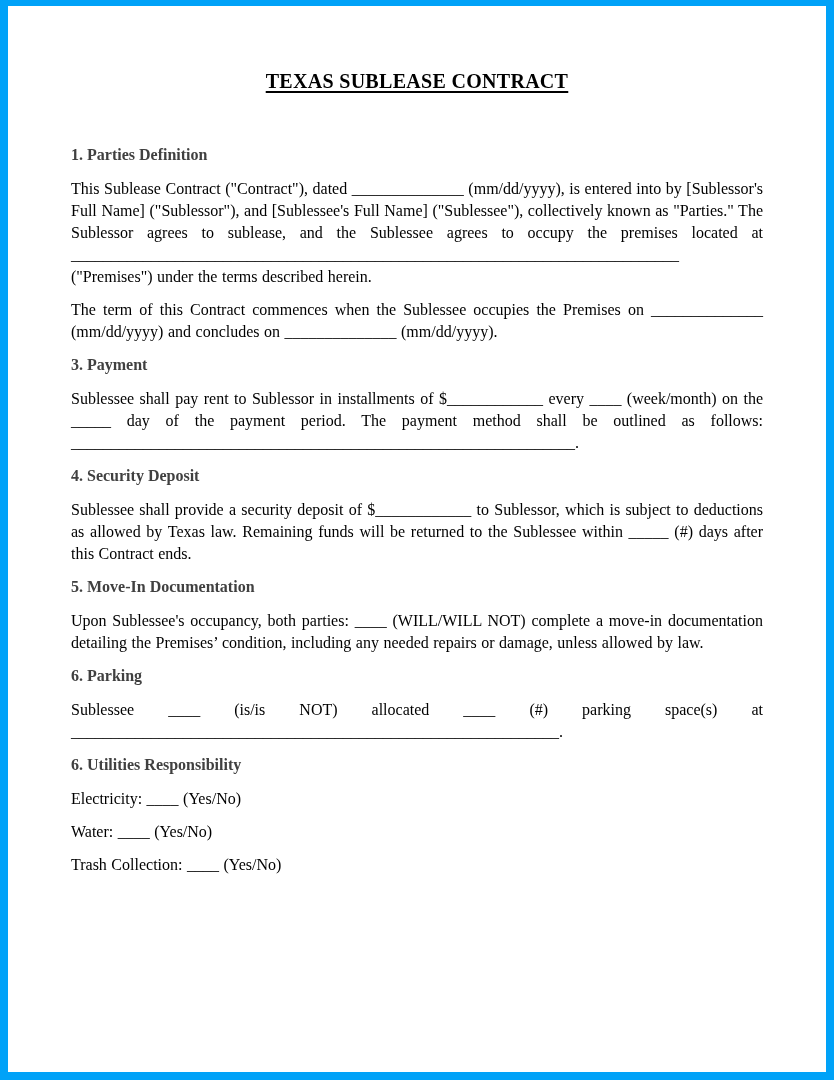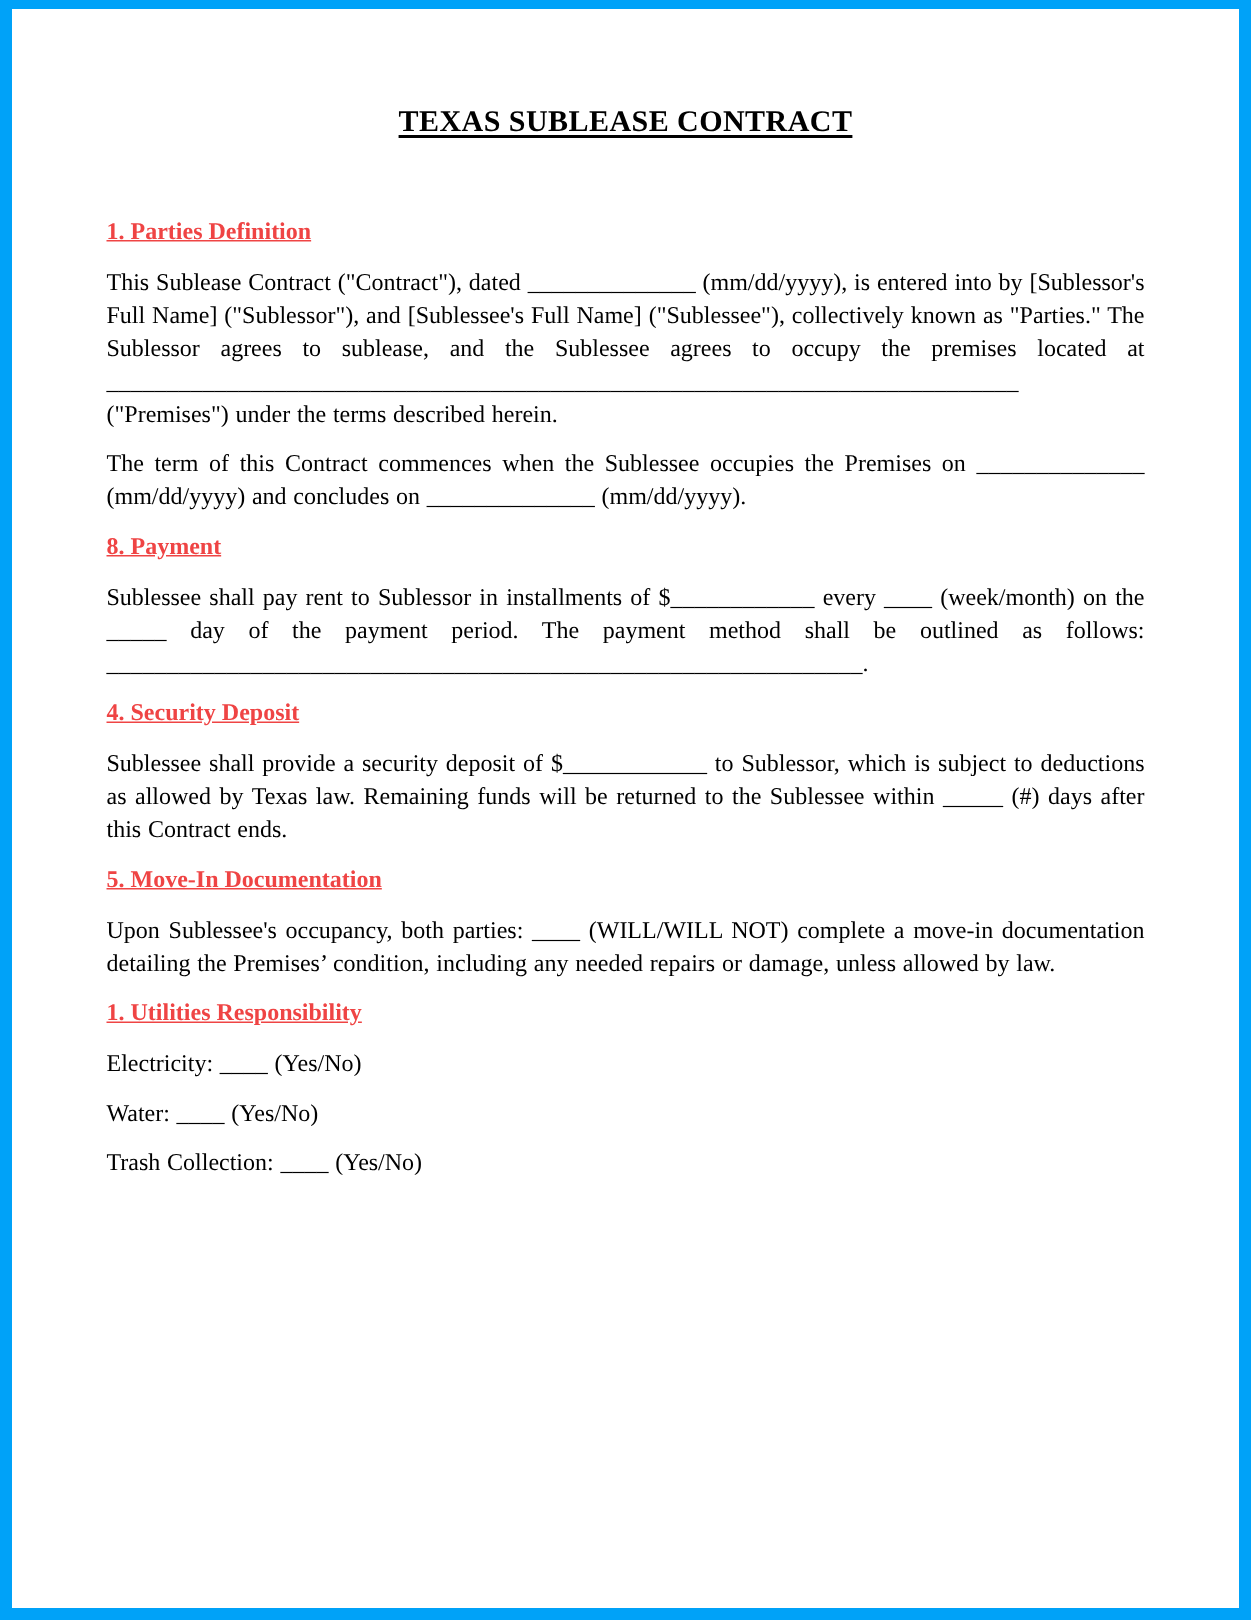--- a/index.html
+++ b/index.html
@@ -39,9 +39,8 @@
     font-size: 16px;
     line-height: 22px;
     font-weight: bold;
-    color: #ef4444;
+    color: #404040;
     margin: 0 0 12px 0;
-    text-decoration: underline;
   }
   .section-paragraph {
     font-size: 16px;

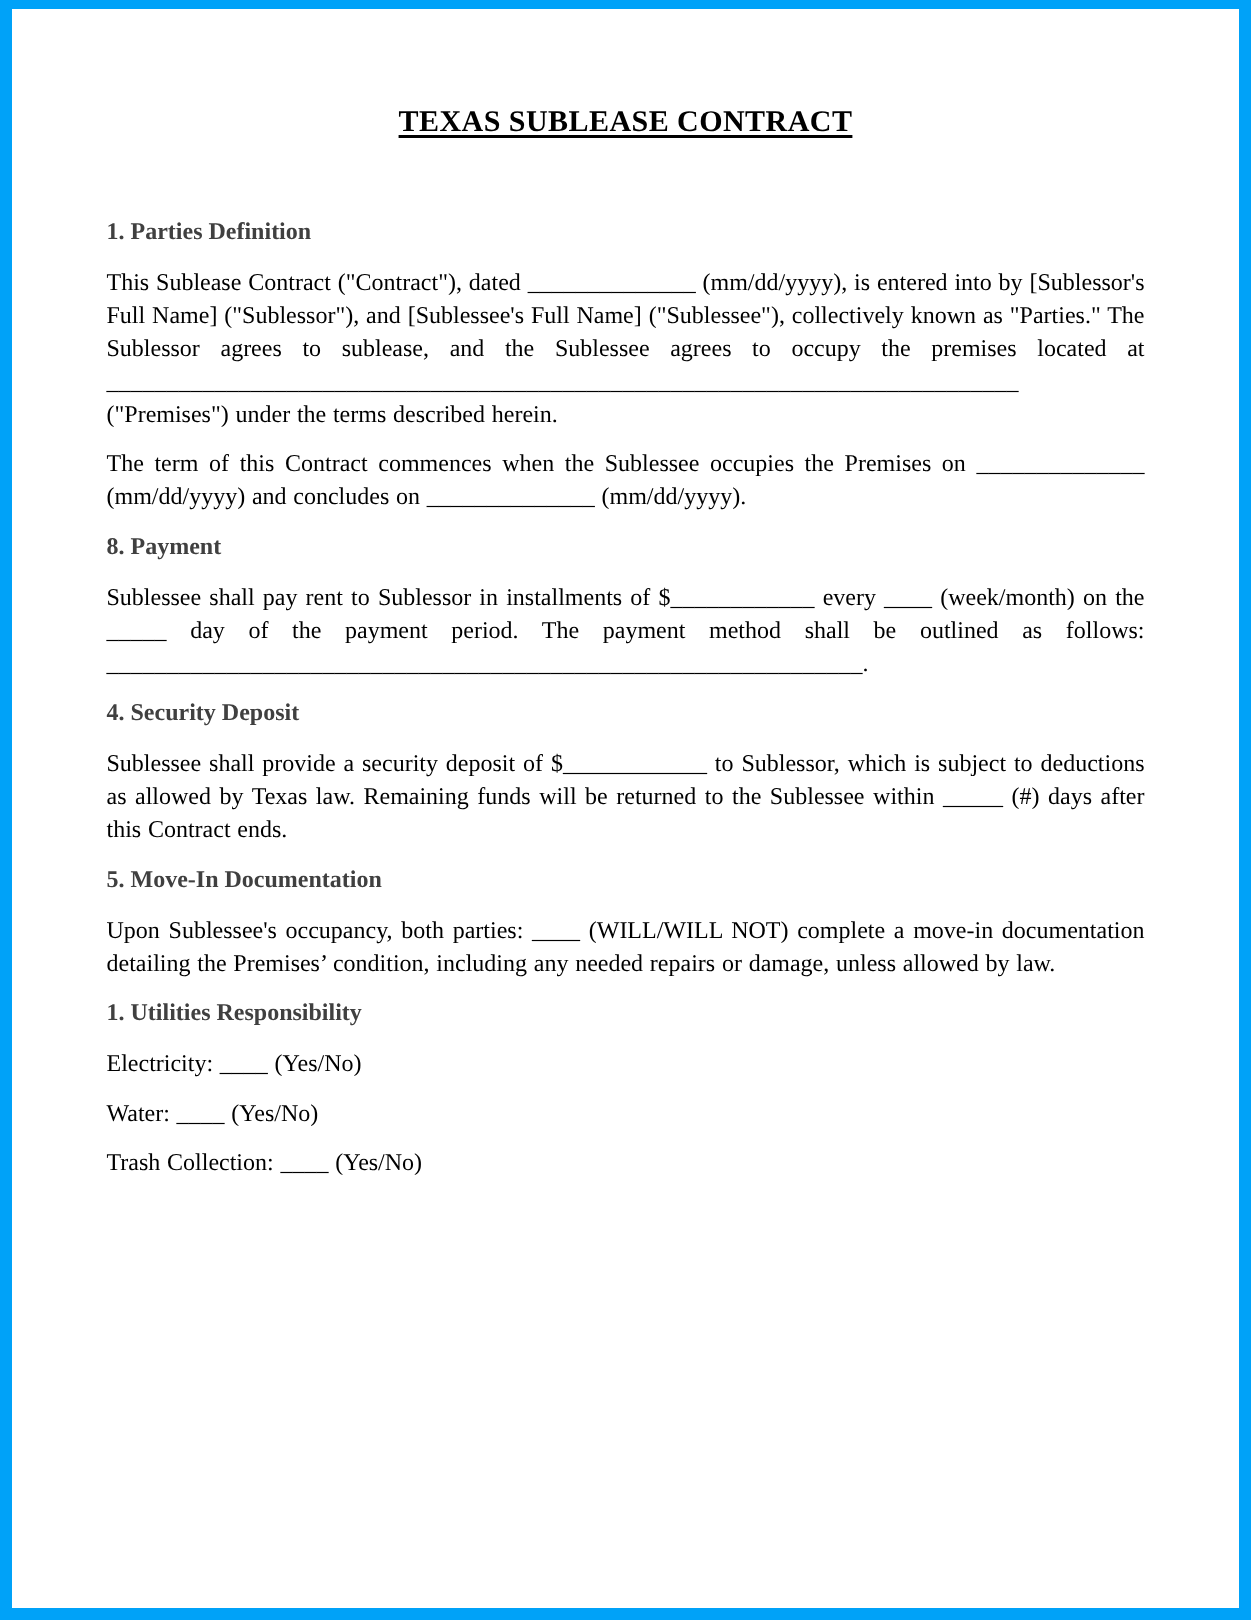--- a/index.html
+++ b/index.html
@@ -65,7 +65,7 @@
         <p class="section-paragraph">The term of this Contract commences when the Sublessee occupies the Premises on ______________ (mm/dd/yyyy) and concludes on ______________ (mm/dd/yyyy).</p>
       </section>
       <section>
-        <h2 class="section-heading">8. Payment</h2>
+        <h2 class="section-heading">3. Payment</h2>
         <p class="section-paragraph">Sublessee shall pay rent to Sublessor in installments of $____________ every ____ (week/month) on the _____ day of the payment period. The payment method shall be outlined as follows: _______________________________________________________________.</p>
       </section>
       <section>

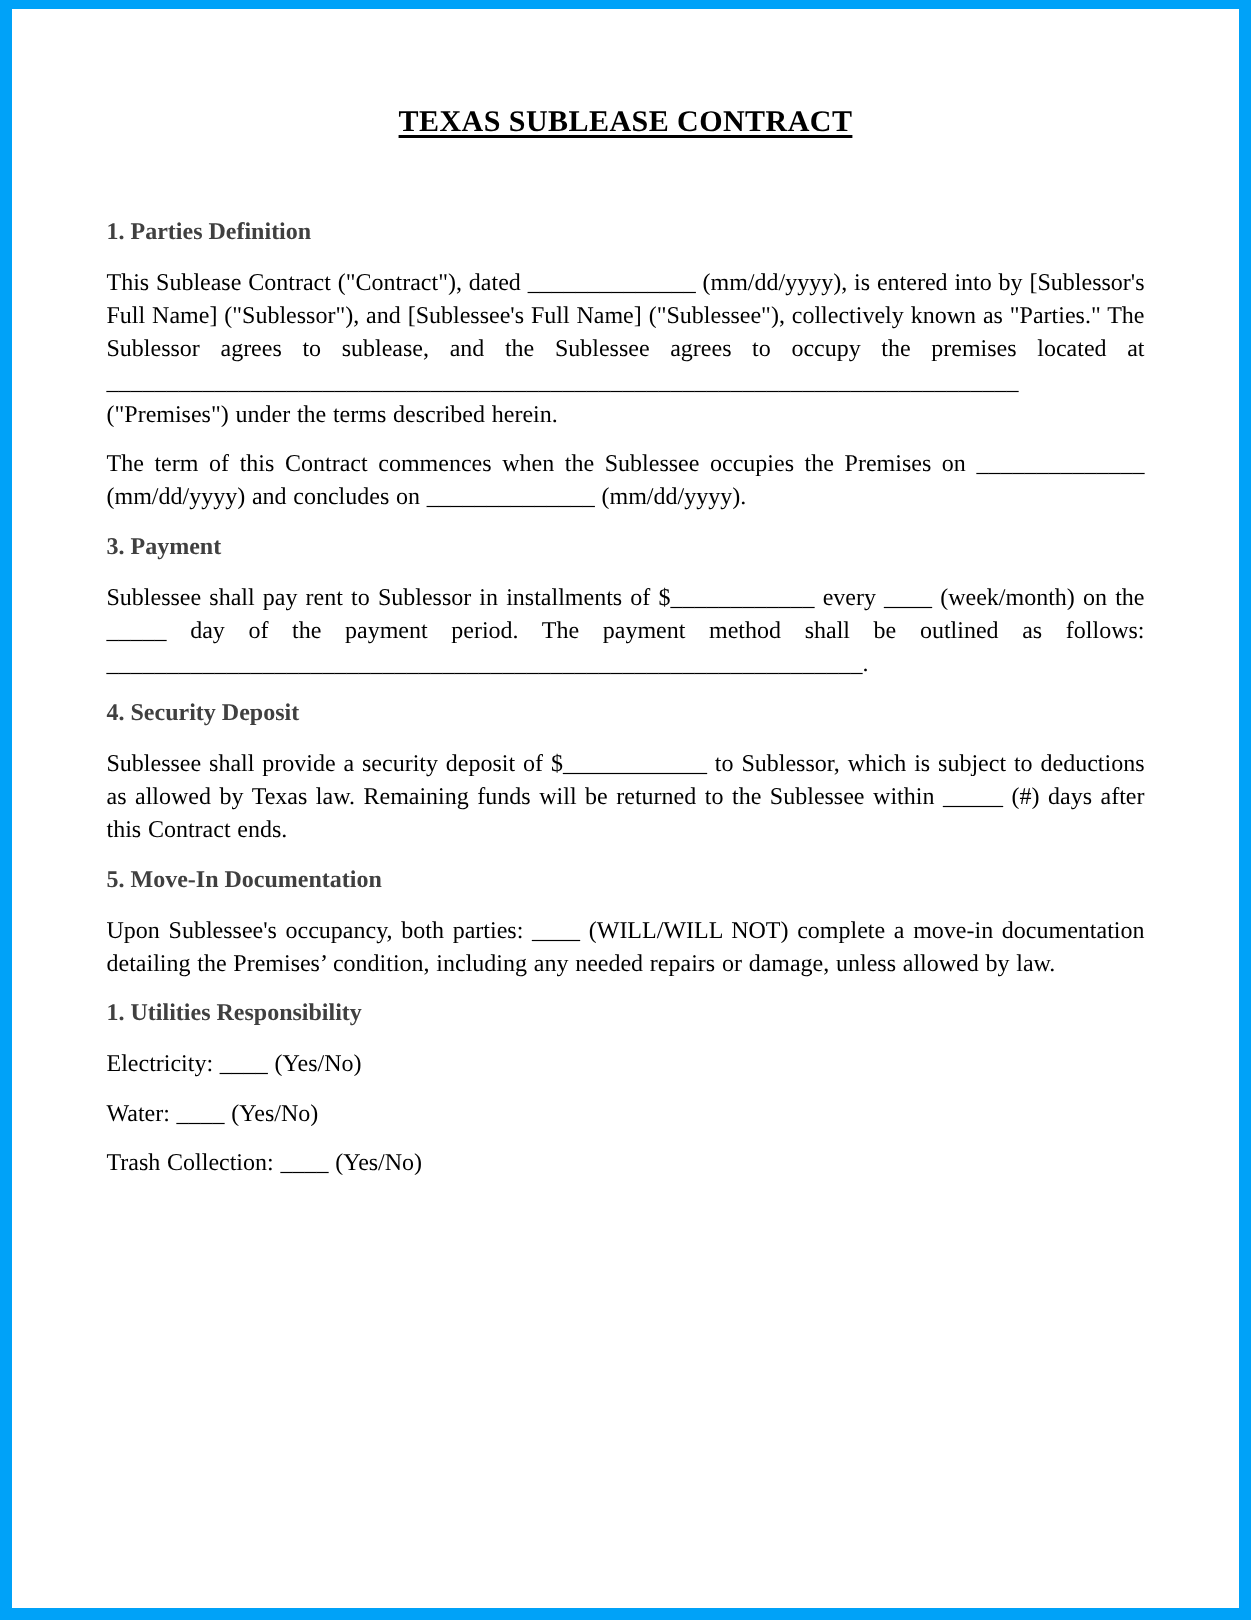--- a/index.html
+++ b/index.html
@@ -77,6 +77,10 @@
         <p class="section-paragraph">Upon Sublessee's occupancy, both parties: ____ (WILL/WILL NOT) complete a move-in documentation detailing the Premises’ condition, including any needed repairs or damage, unless allowed by law.</p>
       </section>
       <section>
+        <h2 class="section-heading">6. Parking</h2>
+        <p class="section-paragraph">Sublessee ____ (is/is NOT) allocated ____ (#) parking space(s) at _____________________________________________________________.</p>
+      </section>
+      <section>
         <h2 class="section-heading">1. Utilities Responsibility</h2>
         <p class="section-paragraph">Electricity: ____ (Yes/No)</p>
         <p class="section-paragraph">Water: ____ (Yes/No)</p>

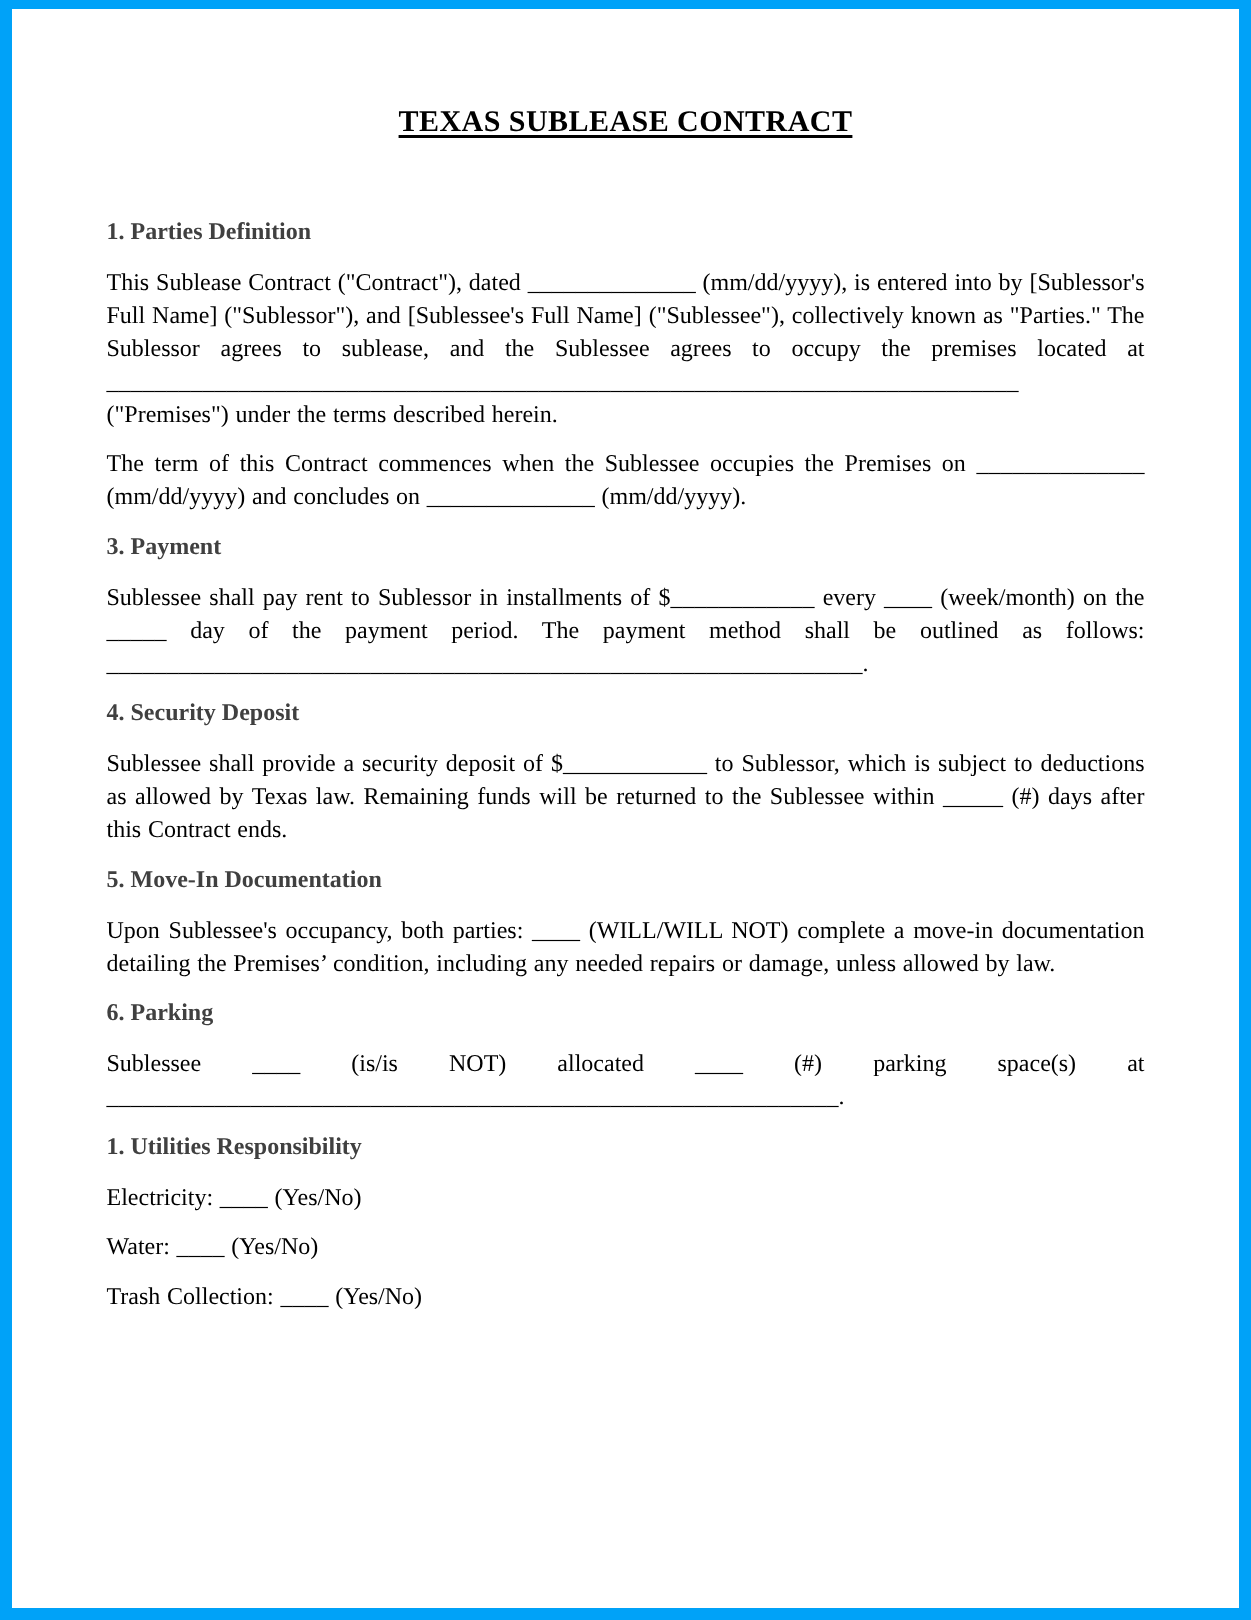--- a/index.html
+++ b/index.html
@@ -81,7 +81,7 @@
         <p class="section-paragraph">Sublessee ____ (is/is NOT) allocated ____ (#) parking space(s) at _____________________________________________________________.</p>
       </section>
       <section>
-        <h2 class="section-heading">1. Utilities Responsibility</h2>
+        <h2 class="section-heading">6. Utilities Responsibility</h2>
         <p class="section-paragraph">Electricity: ____ (Yes/No)</p>
         <p class="section-paragraph">Water: ____ (Yes/No)</p>
         <p class="section-paragraph">Trash Collection: ____ (Yes/No)</p>

